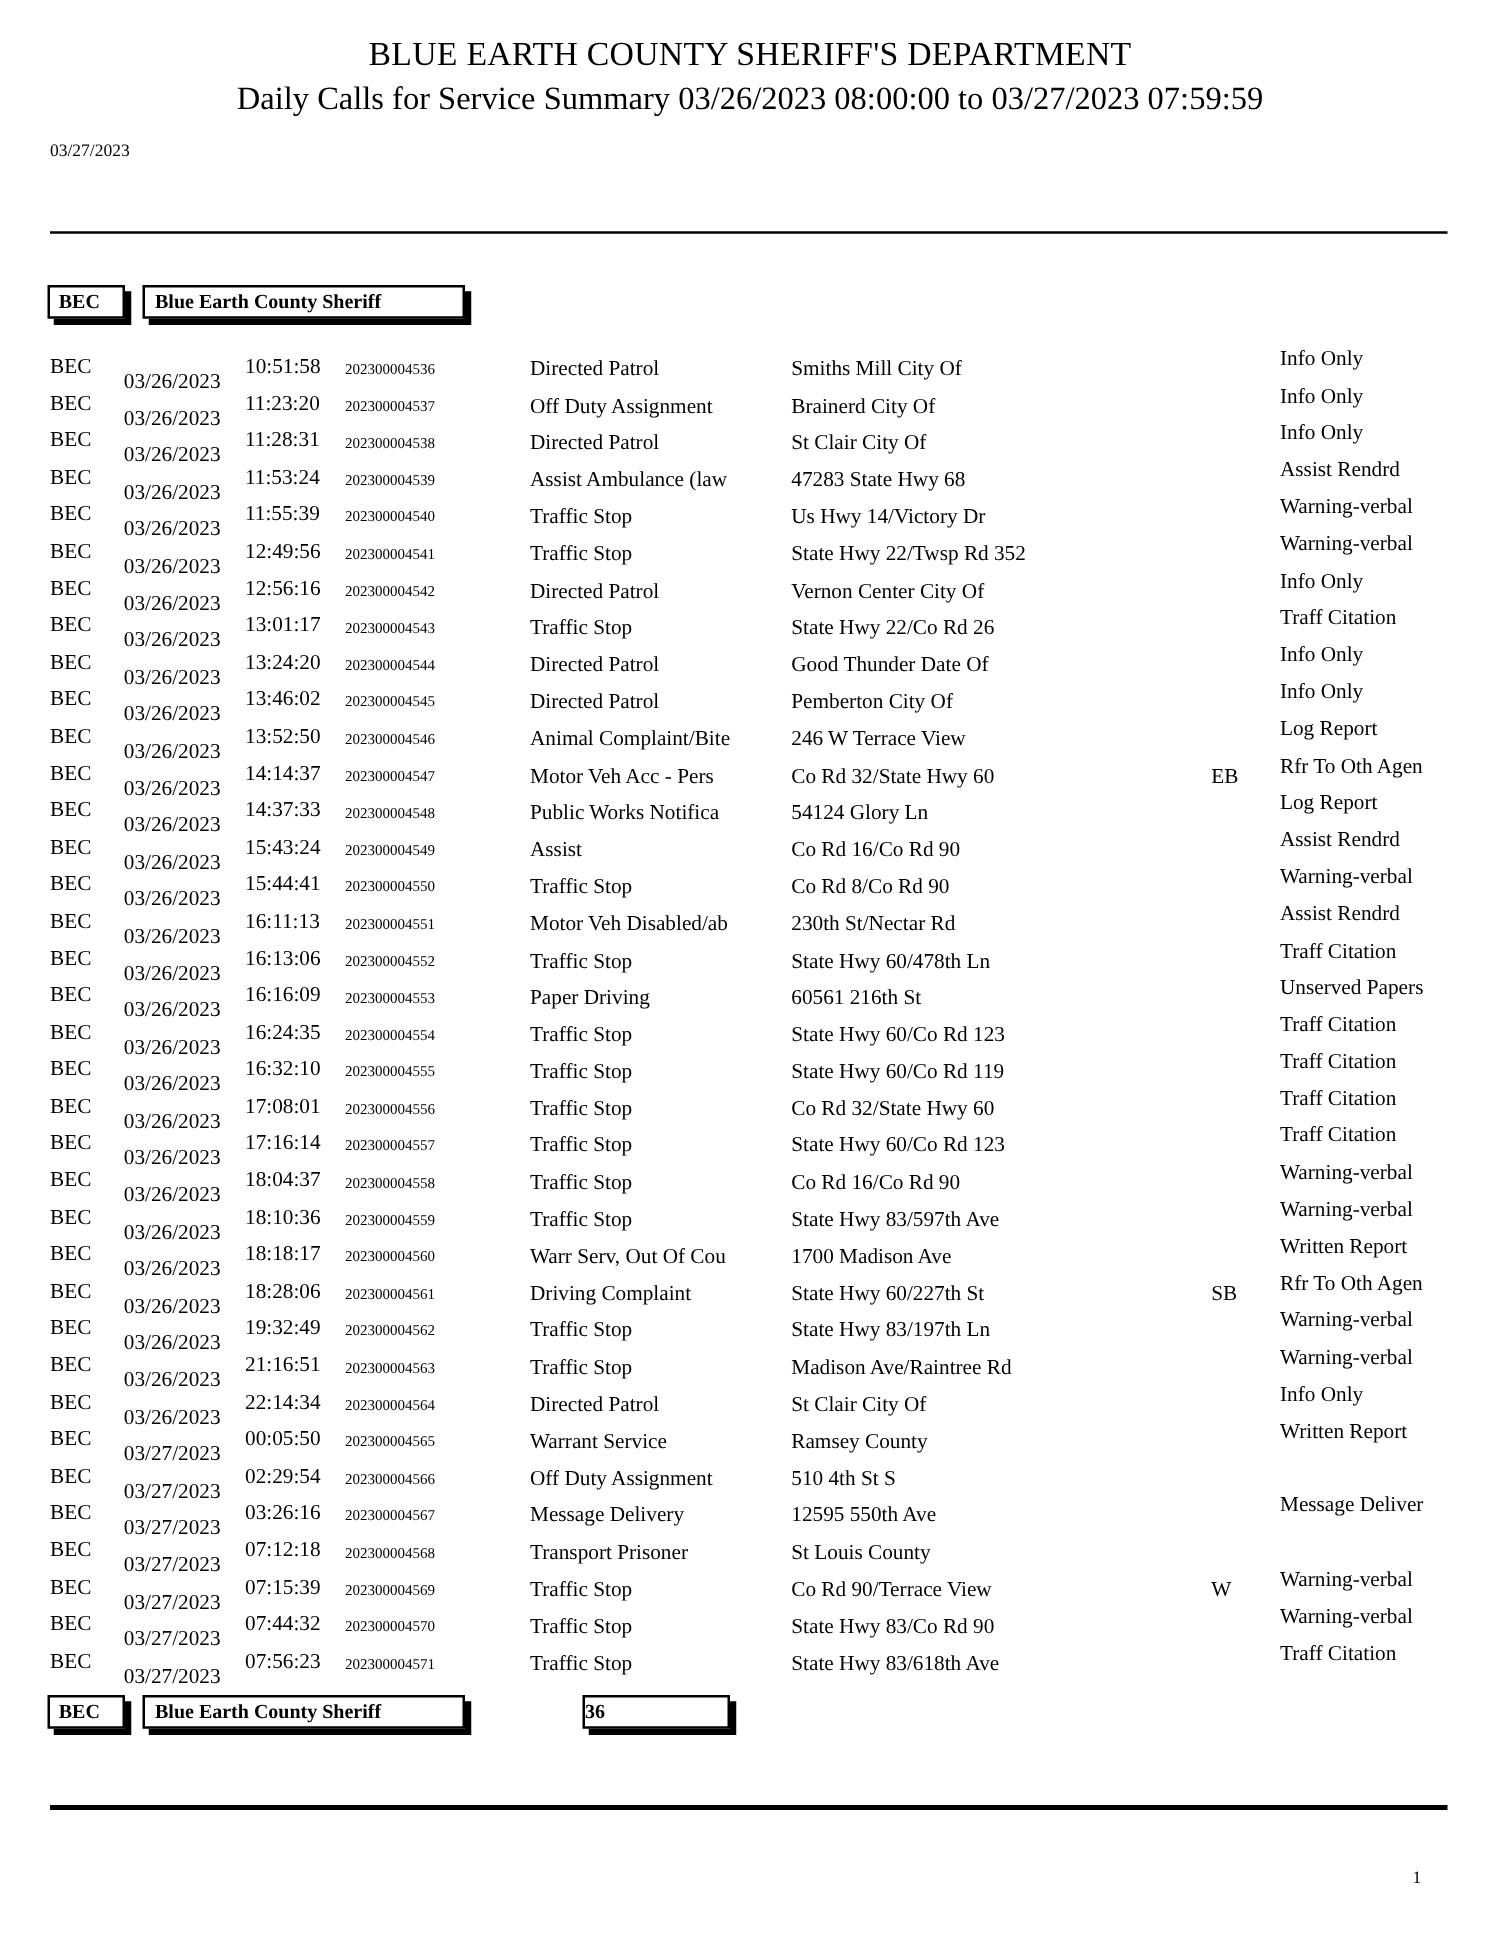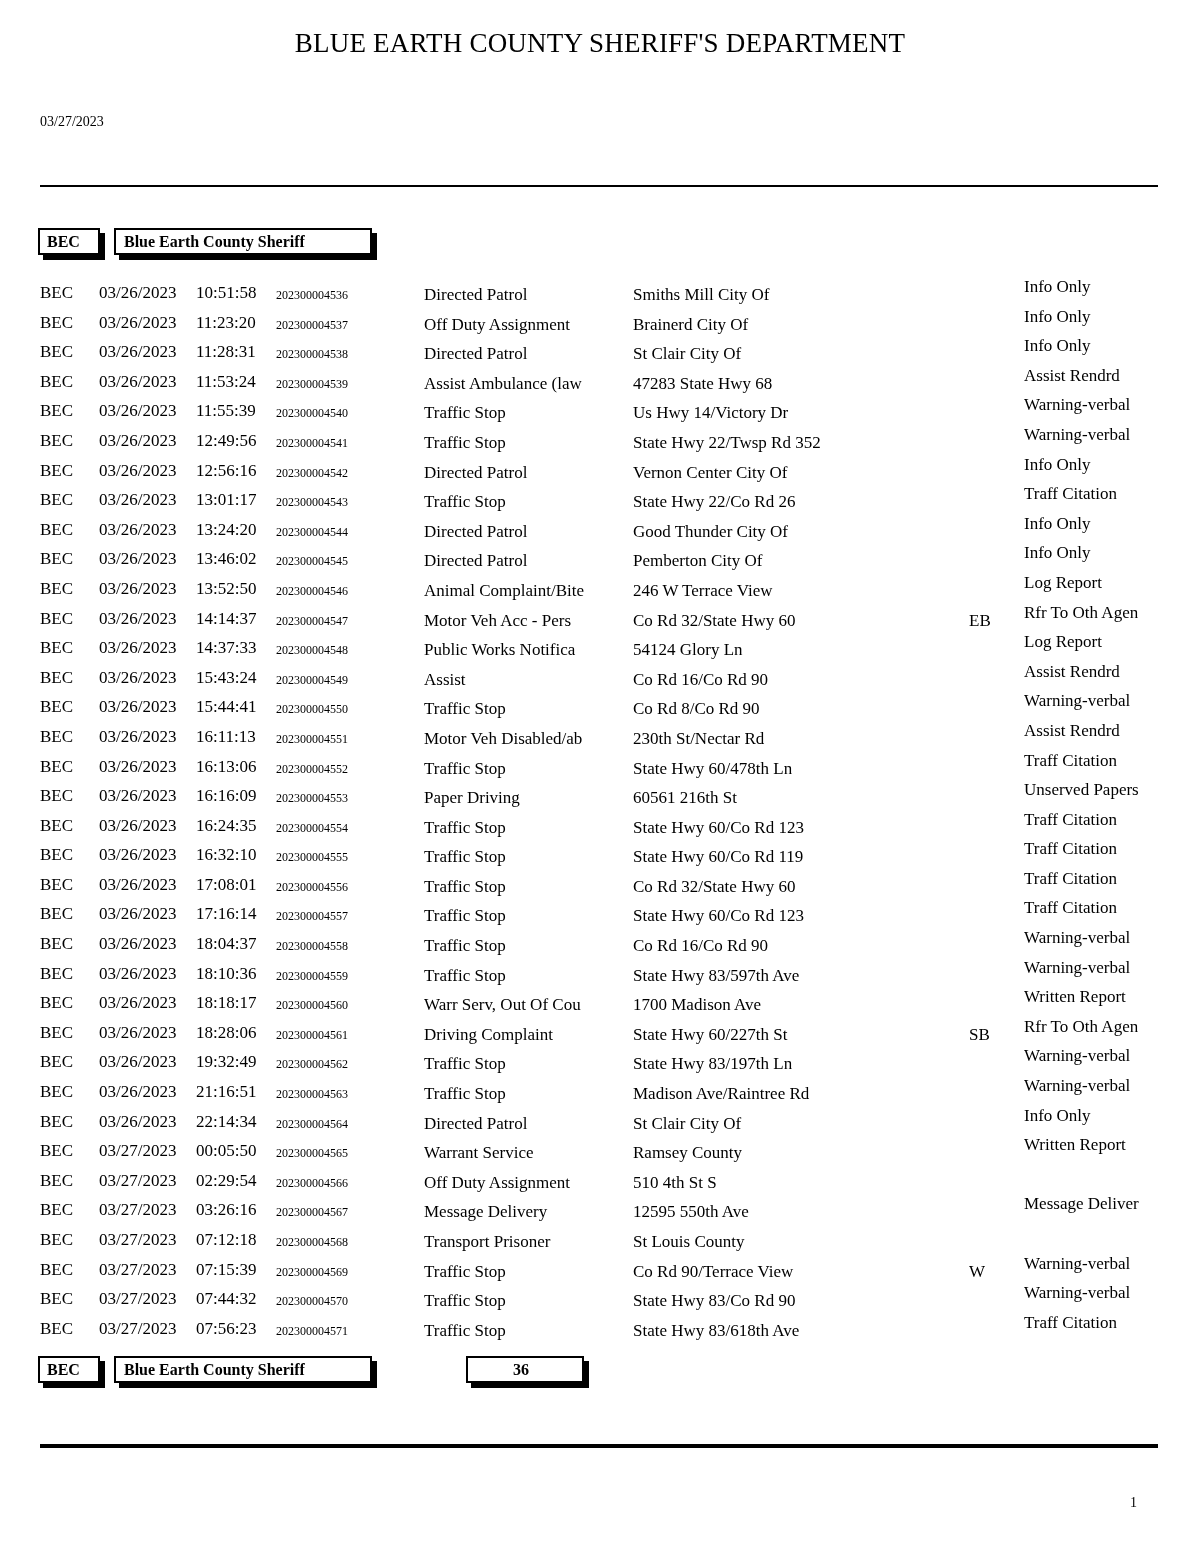--- a/index.html
+++ b/index.html
@@ -167,6 +167,7 @@
 <div class="page">
 
   <div class="doc-title">BLUE EARTH COUNTY SHERIFF'S DEPARTMENT</div>
+  <div class="doc-subtitle">Daily Calls for Service Summary  03/26/2023  08:00:00 to  03/27/2023  07:59:59</div>
   <div class="run-date">03/27/2023</div>
 
   <div class="head-rule"></div>

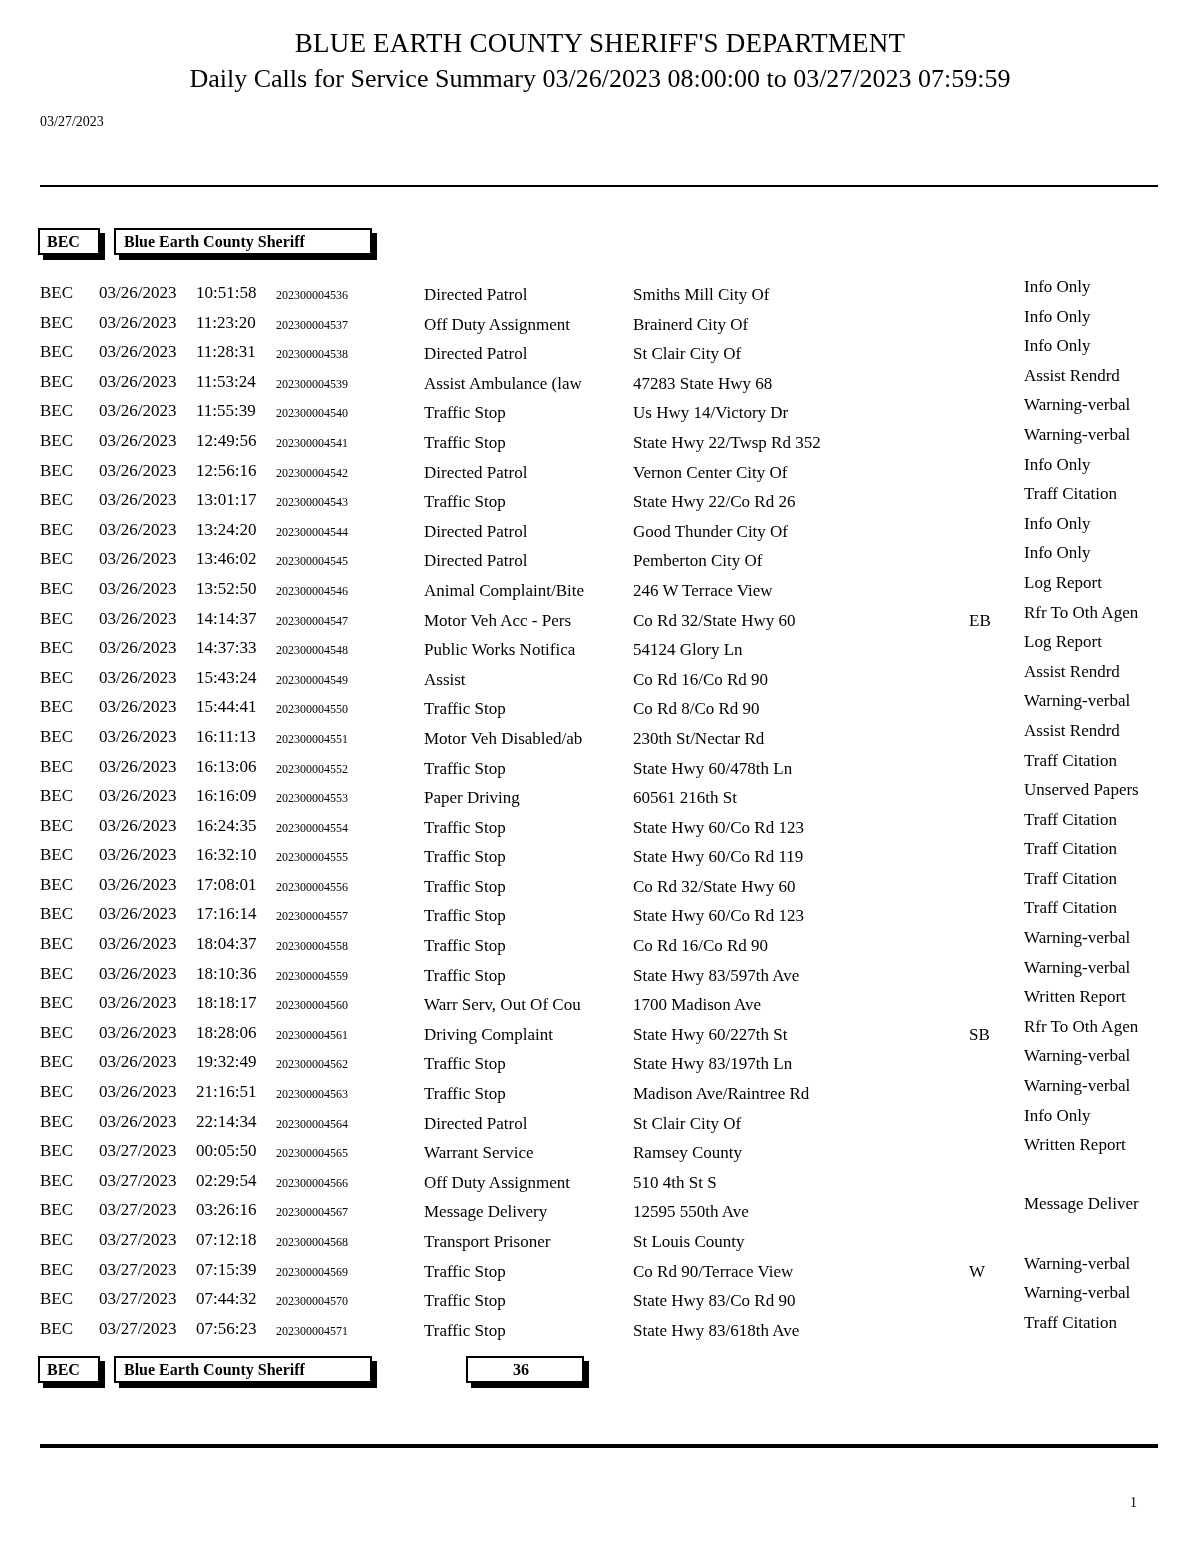--- a/index.html
+++ b/index.html
@@ -137,7 +137,7 @@
     line-height: 1;
   }
   .c-agency   { left: 40px;  top: 8px; }
-  .c-date     { left: 99px;  top: 8px; }
+  .c-date     { left: 99px;  top: 20px; }
   .c-time     { left: 196px; top: 8px; }
   .c-incident { left: 276px; top: 13px; font-size: 12px; }
   .c-calltype { left: 424px; top: 10px; }

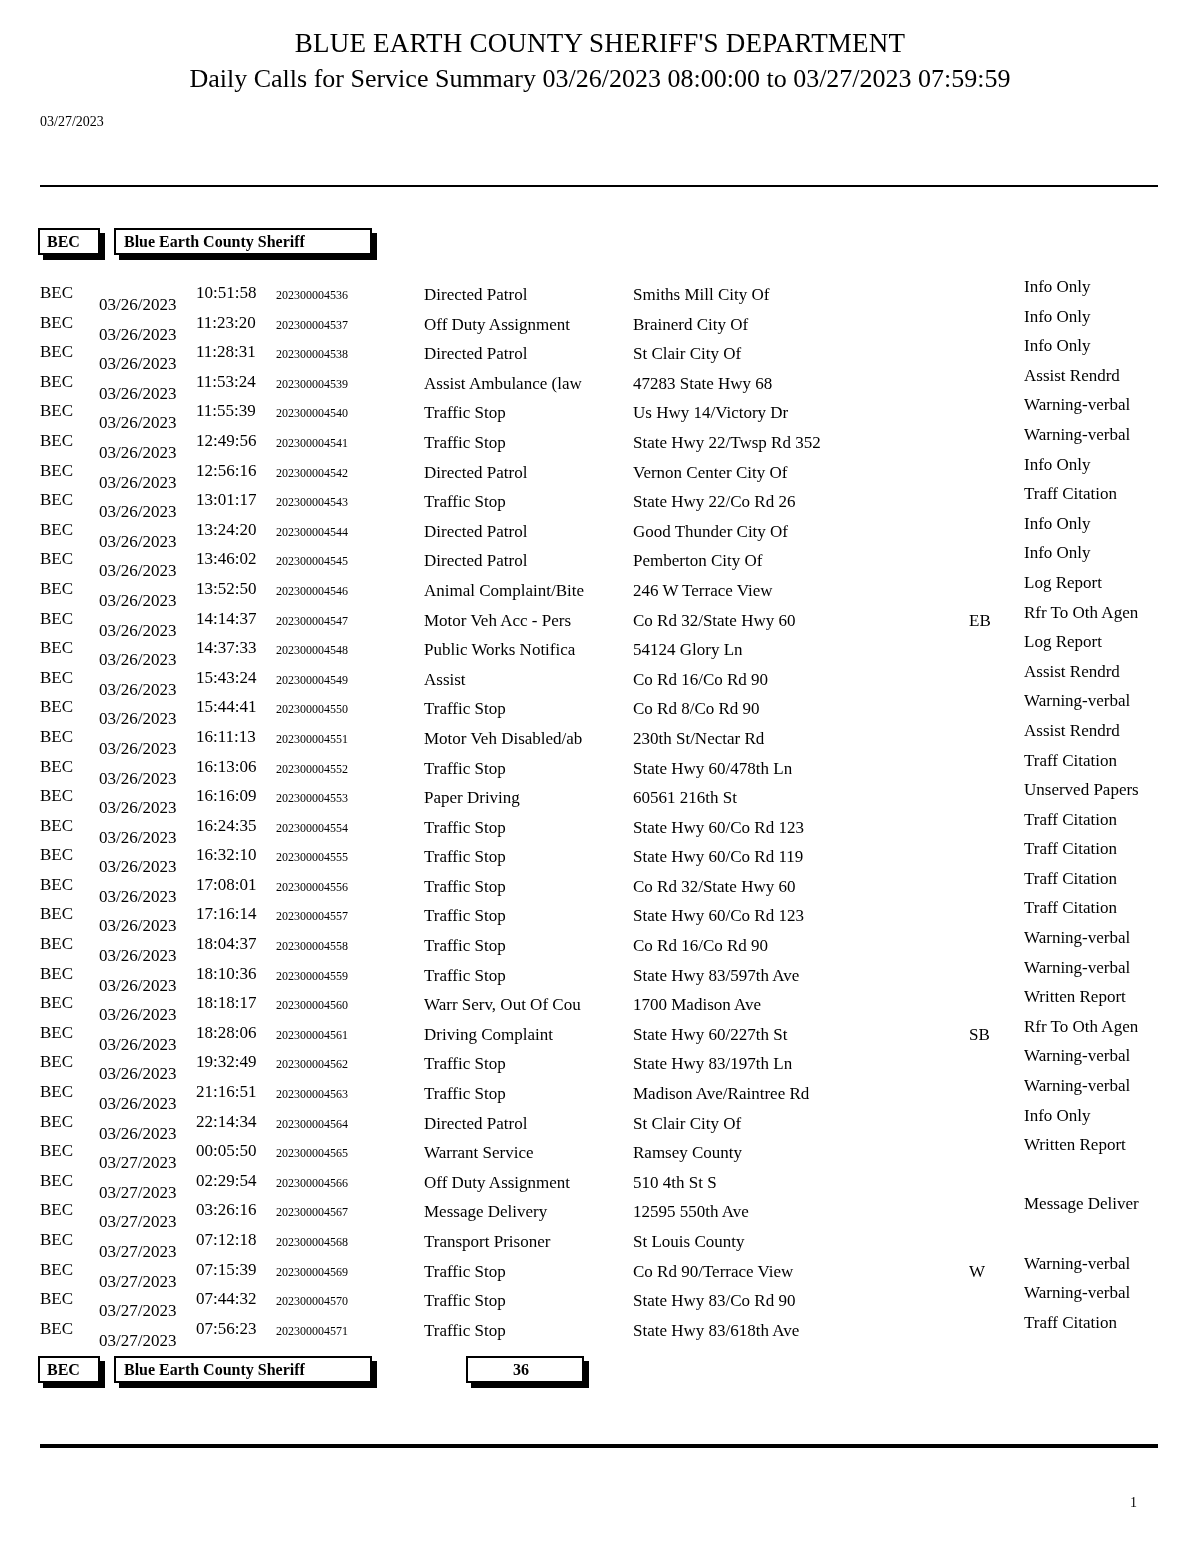--- a/index.html
+++ b/index.html
@@ -268,7 +268,7 @@
         <div class="cell c-time">13:24:20</div>
         <div class="cell c-incident">202300004544</div>
         <div class="cell c-calltype">Directed Patrol</div>
-        <div class="cell c-location">Good Thunder City Of</div>
+        <div class="cell c-location">Good Thunder Date Of</div>
         <div class="cell c-apt"></div>
         <div class="cell c-disp">Info Only</div>
       </div>

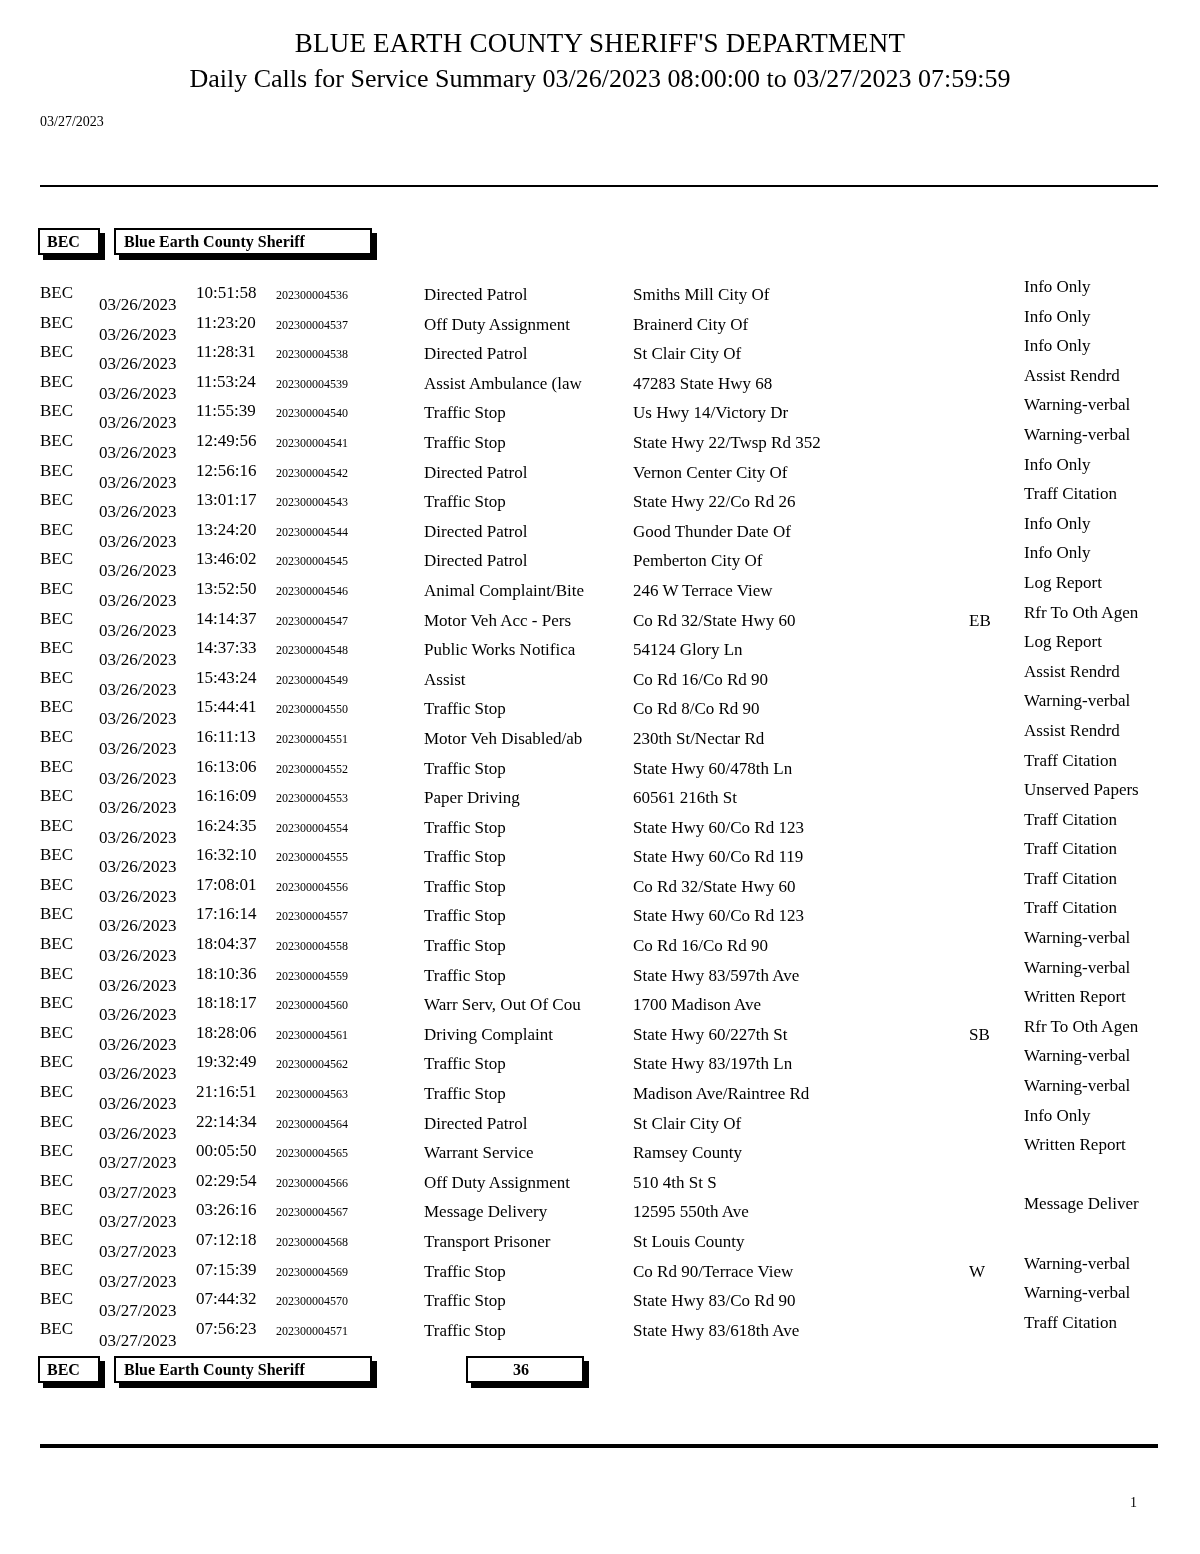--- a/index.html
+++ b/index.html
@@ -116,7 +116,7 @@
     width: 118px;
     height: 27px;
     padding-right: 8px;
-    justify-content: center;
+    justify-content: flex-start;
   }
 
   

